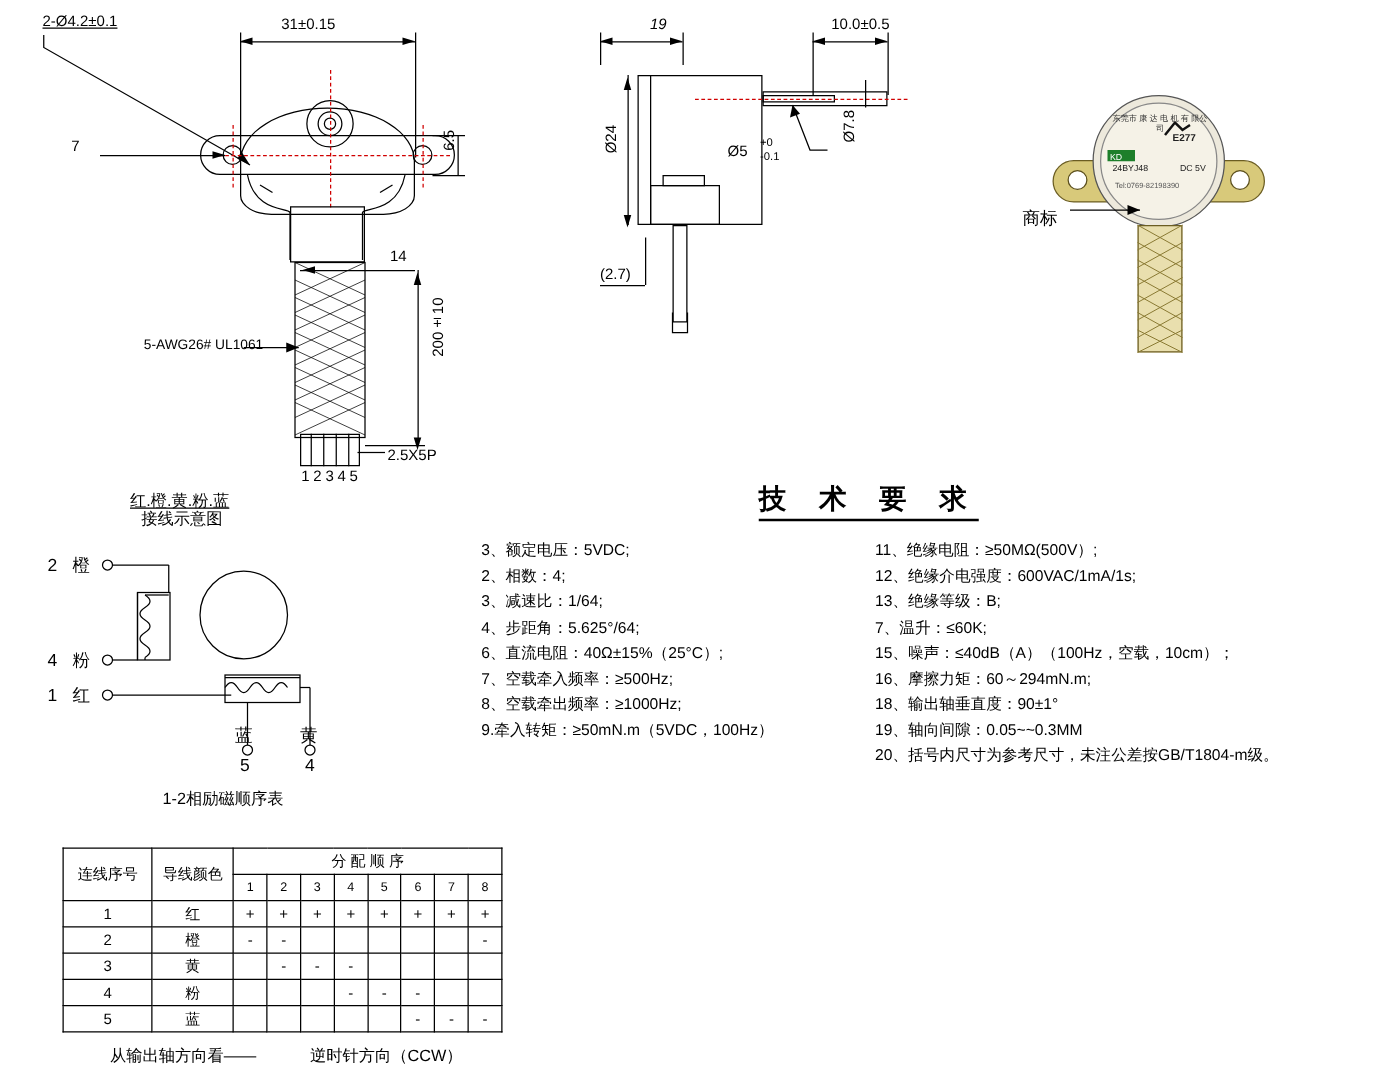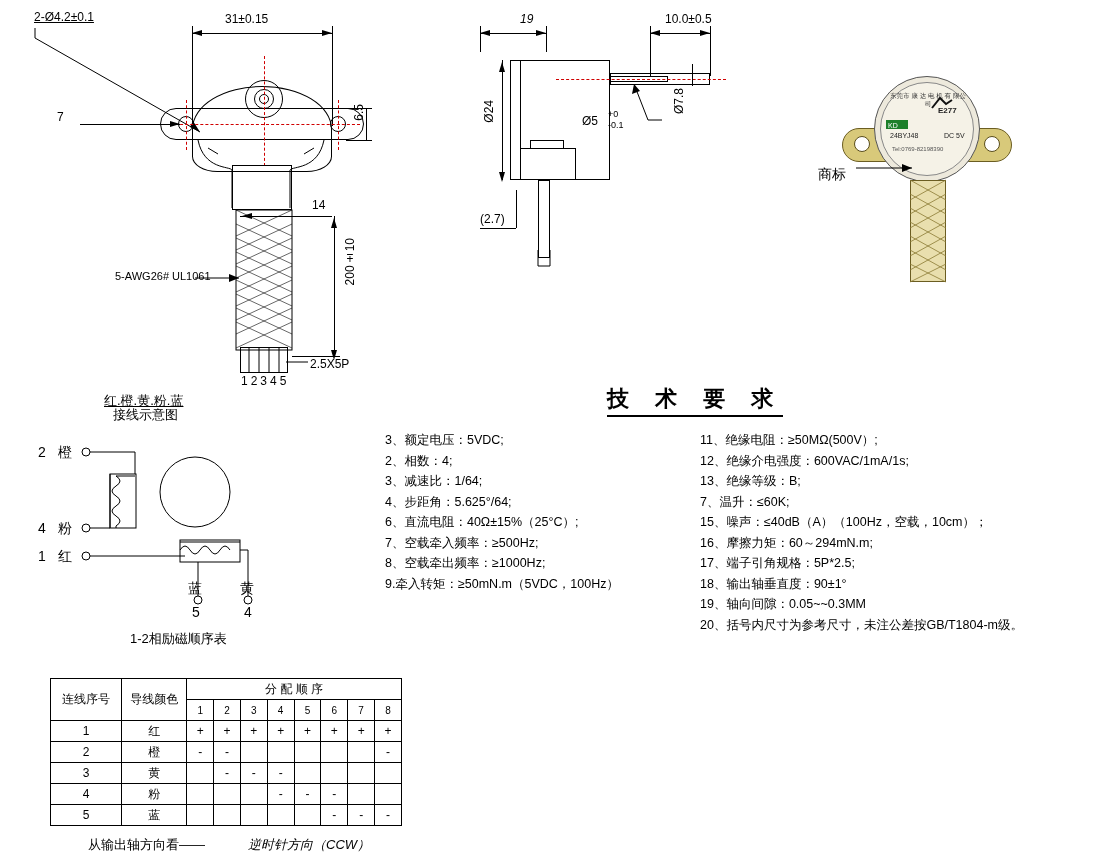--- a/index.html
+++ b/index.html
@@ -309,7 +309,6 @@
   <div>7、温升：≤60K;</div>
   <div>15、噪声：≤40dB（A）（100Hz，空载，10cm）；</div>
   <div>16、摩擦力矩：60～294mN.m;</div>
-  <div>17、端子引角规格：5P*2.5;</div>
   <div>18、输出轴垂直度：90±1°</div>
   <div>19、轴向间隙：0.05~~0.3MM</div>
   <div>20、括号内尺寸为参考尺寸，未注公差按GB/T1804-m级。</div>

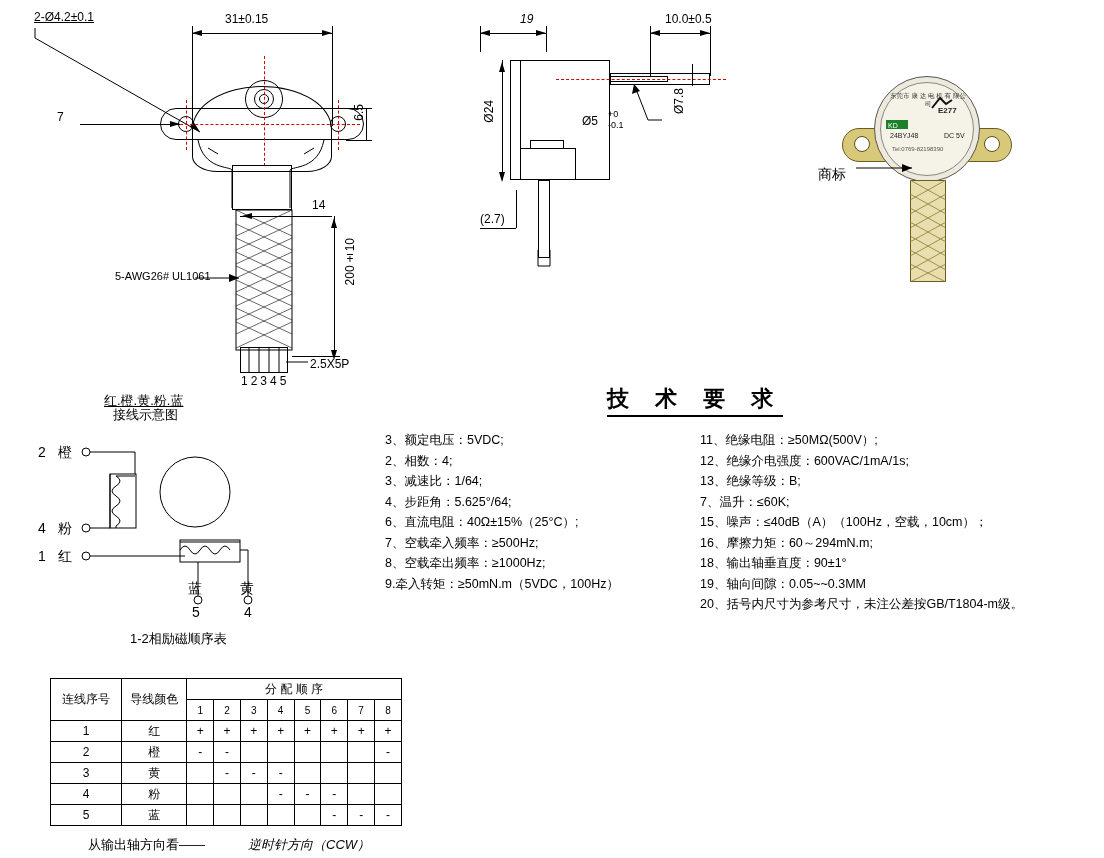--- a/index.html
+++ b/index.html
@@ -395,6 +395,6 @@
   </table>
 
 <div class="lbl" style="left:88px;top:836px;font-size:13px;">从输出轴方向看——</div>
-<div class="lbl" style="left:248px;top:836px;font-size:13px;font-style:italic;">逆时针方向（CCW）</div>
+<div class="lbl" style="left:248px;top:836px;font-size:13px;">逆时针方向（CCW）</div>
 
 </body></html>

